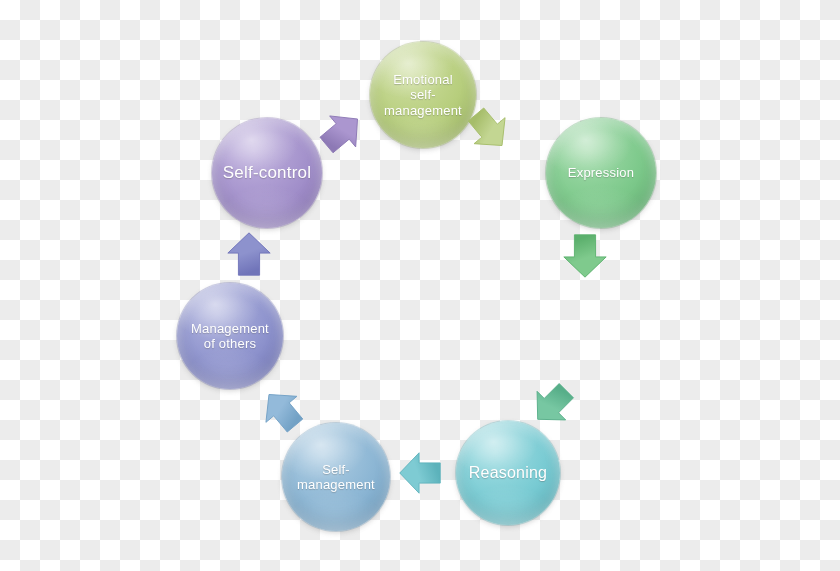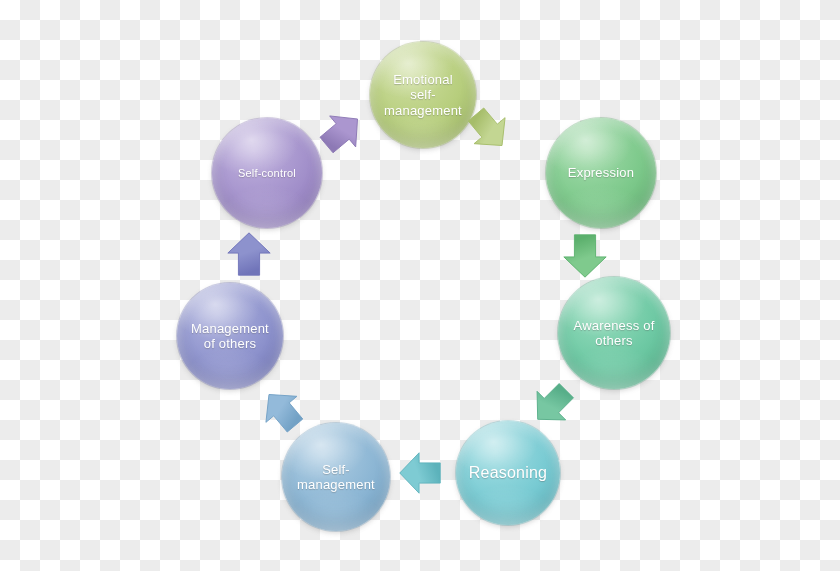--- a/index.html
+++ b/index.html
@@ -110,7 +110,7 @@
         <div>of others</div>
       </div>
     </div>
-    <div class="node" style="left: 212px; top: 118px; width: 110px; height: 110px; font-size: 11px; background: radial-gradient(circle at 38% 30%, rgb(192, 177, 222) 0%, rgb(163, 145, 203) 52%, rgb(138, 116, 184) 98%); box-shadow: rgba(120, 120, 120, 0.3) 0px 2px 5px, rgba(138, 116, 184, 0.333) 0px 0px 0px 1px;">
+    <div class="node" style="left: 212px; top: 118px; width: 110px; height: 110px; font-size: 17px; background: radial-gradient(circle at 38% 30%, rgb(192, 177, 222) 0%, rgb(163, 145, 203) 52%, rgb(138, 116, 184) 98%); box-shadow: rgba(120, 120, 120, 0.3) 0px 2px 5px, rgba(138, 116, 184, 0.333) 0px 0px 0px 1px;">
       <div class="lbl">
         <div>Self-control</div>
       </div>

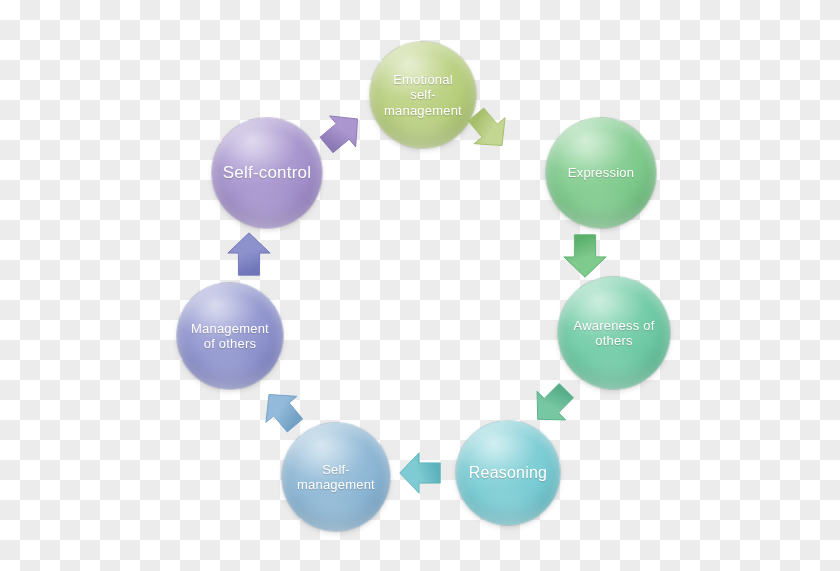--- a/index.html
+++ b/index.html
@@ -85,12 +85,6 @@
     <div class="node" style="left: 546px; top: 118px; width: 110px; height: 110px; font-size: 13px; background: radial-gradient(circle at 38% 30%, rgb(164, 220, 172) 0%, rgb(125, 201, 139) 52%, rgb(95, 174, 111) 98%); box-shadow: rgba(120, 120, 120, 0.3) 0px 2px 5px, rgba(95, 174, 111, 0.333) 0px 0px 0px 1px;">
       <div class="lbl">
         <div>Expression</div>
-      </div>
-    </div>
-    <div class="node" style="left: 558px; top: 277px; width: 112px; height: 112px; font-size: 13px; background: radial-gradient(circle at 38% 30%, rgb(151, 220, 189) 0%, rgb(110, 201, 164) 52%, rgb(82, 177, 137) 98%); box-shadow: rgba(120, 120, 120, 0.3) 0px 2px 5px, rgba(82, 177, 137, 0.333) 0px 0px 0px 1px;">
-      <div class="lbl">
-        <div>Awareness of</div>
-        <div>others</div>
       </div>
     </div>
     <div class="node" style="left: 456px; top: 421px; width: 104px; height: 104px; font-size: 16px; background: radial-gradient(circle at 38% 30%, rgb(163, 222, 227) 0%, rgb(121, 203, 211) 52%, rgb(91, 179, 189) 98%); box-shadow: rgba(120, 120, 120, 0.3) 0px 2px 5px, rgba(91, 179, 189, 0.333) 0px 0px 0px 1px;">

